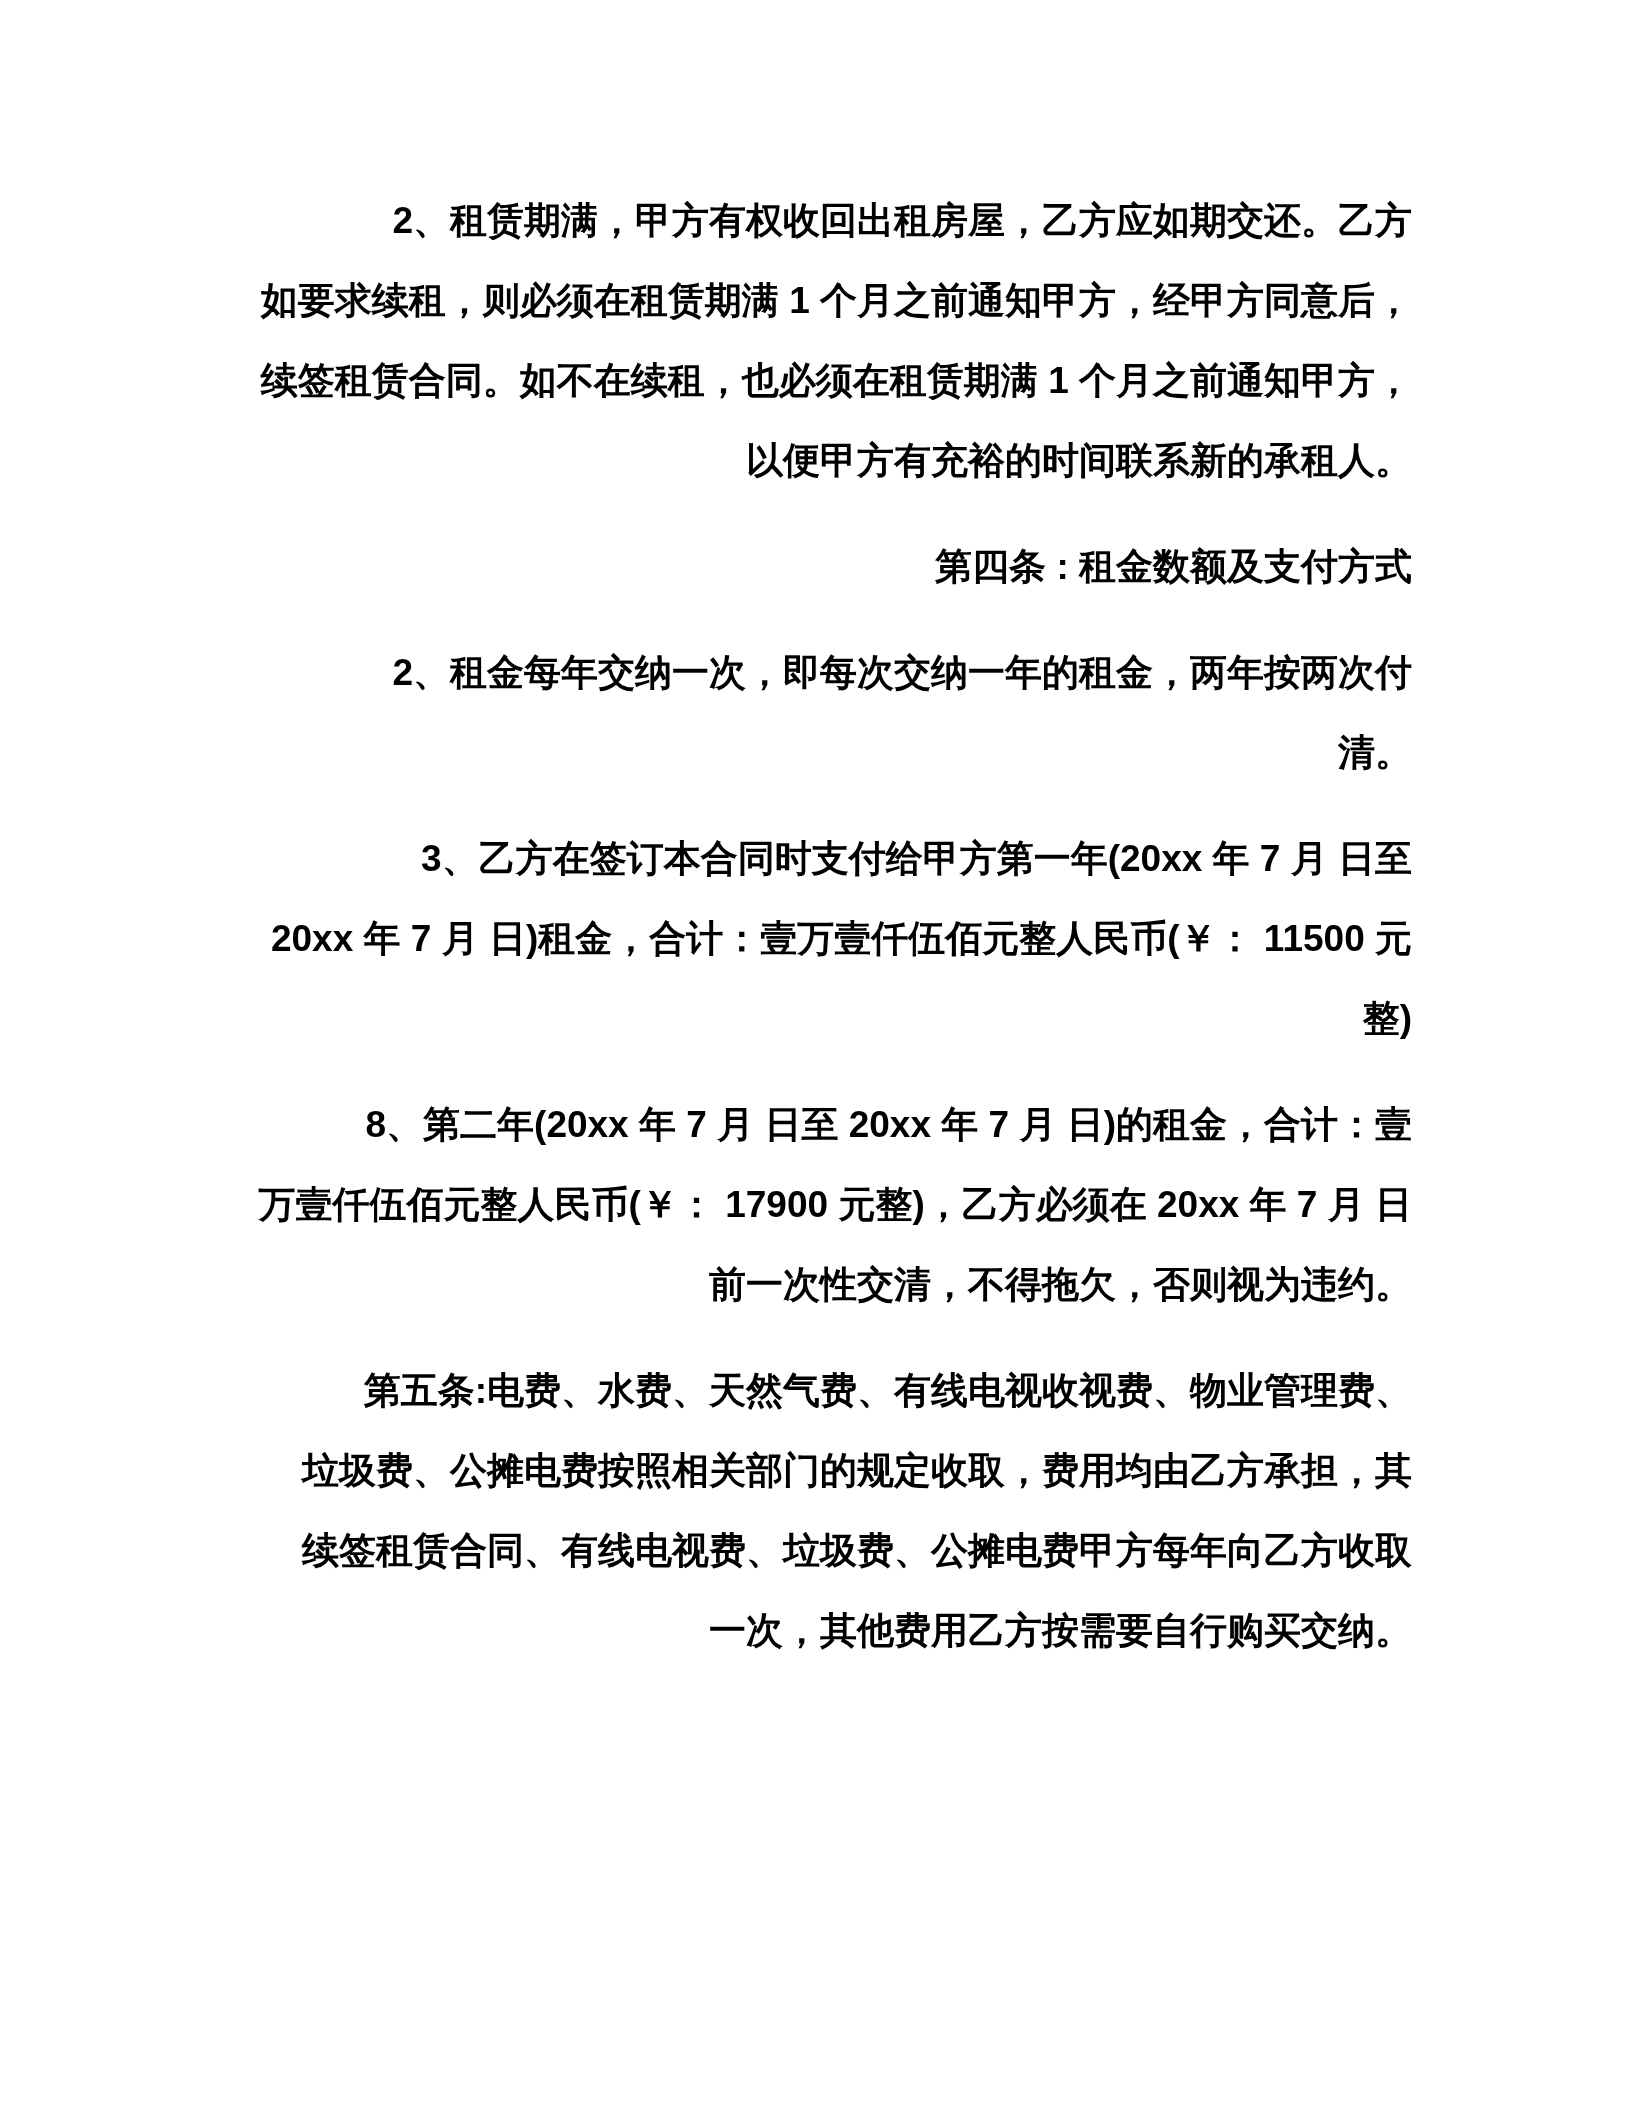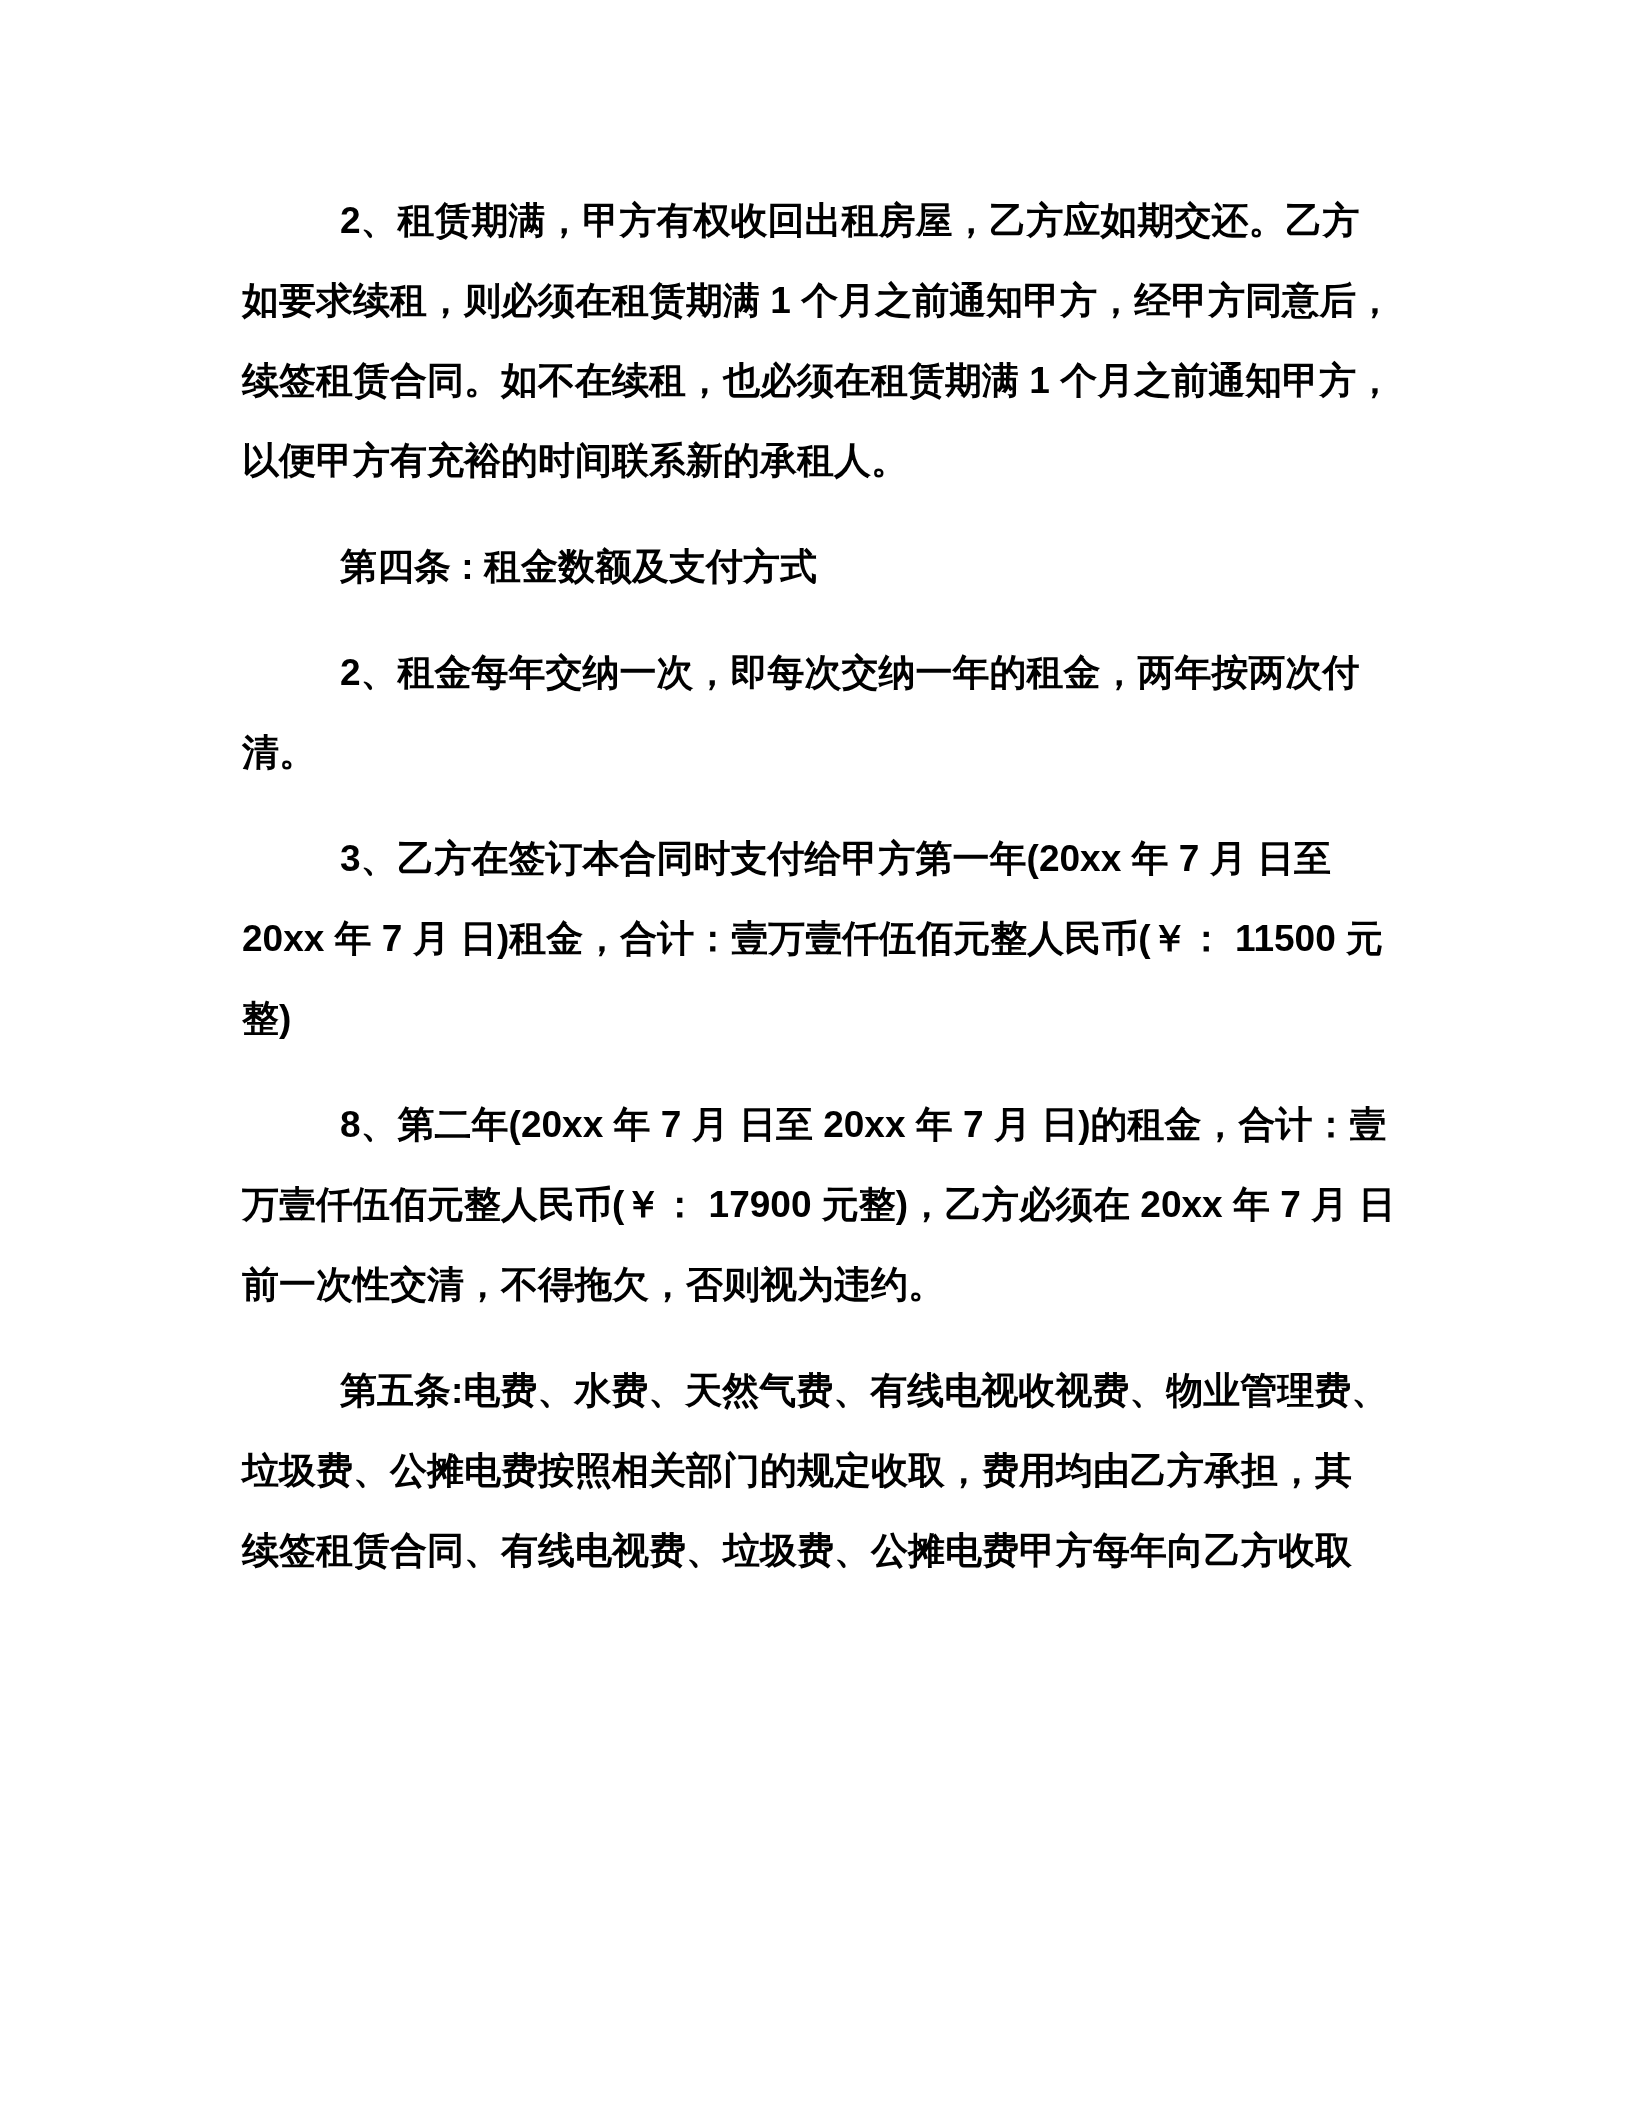--- a/index.html
+++ b/index.html
@@ -33,7 +33,7 @@
     line-height: 80px;
     color: #000000;
     white-space: nowrap;
-    text-align: left;
+    text-align: right;
   }
   .indent {
     padding-left: 98px;

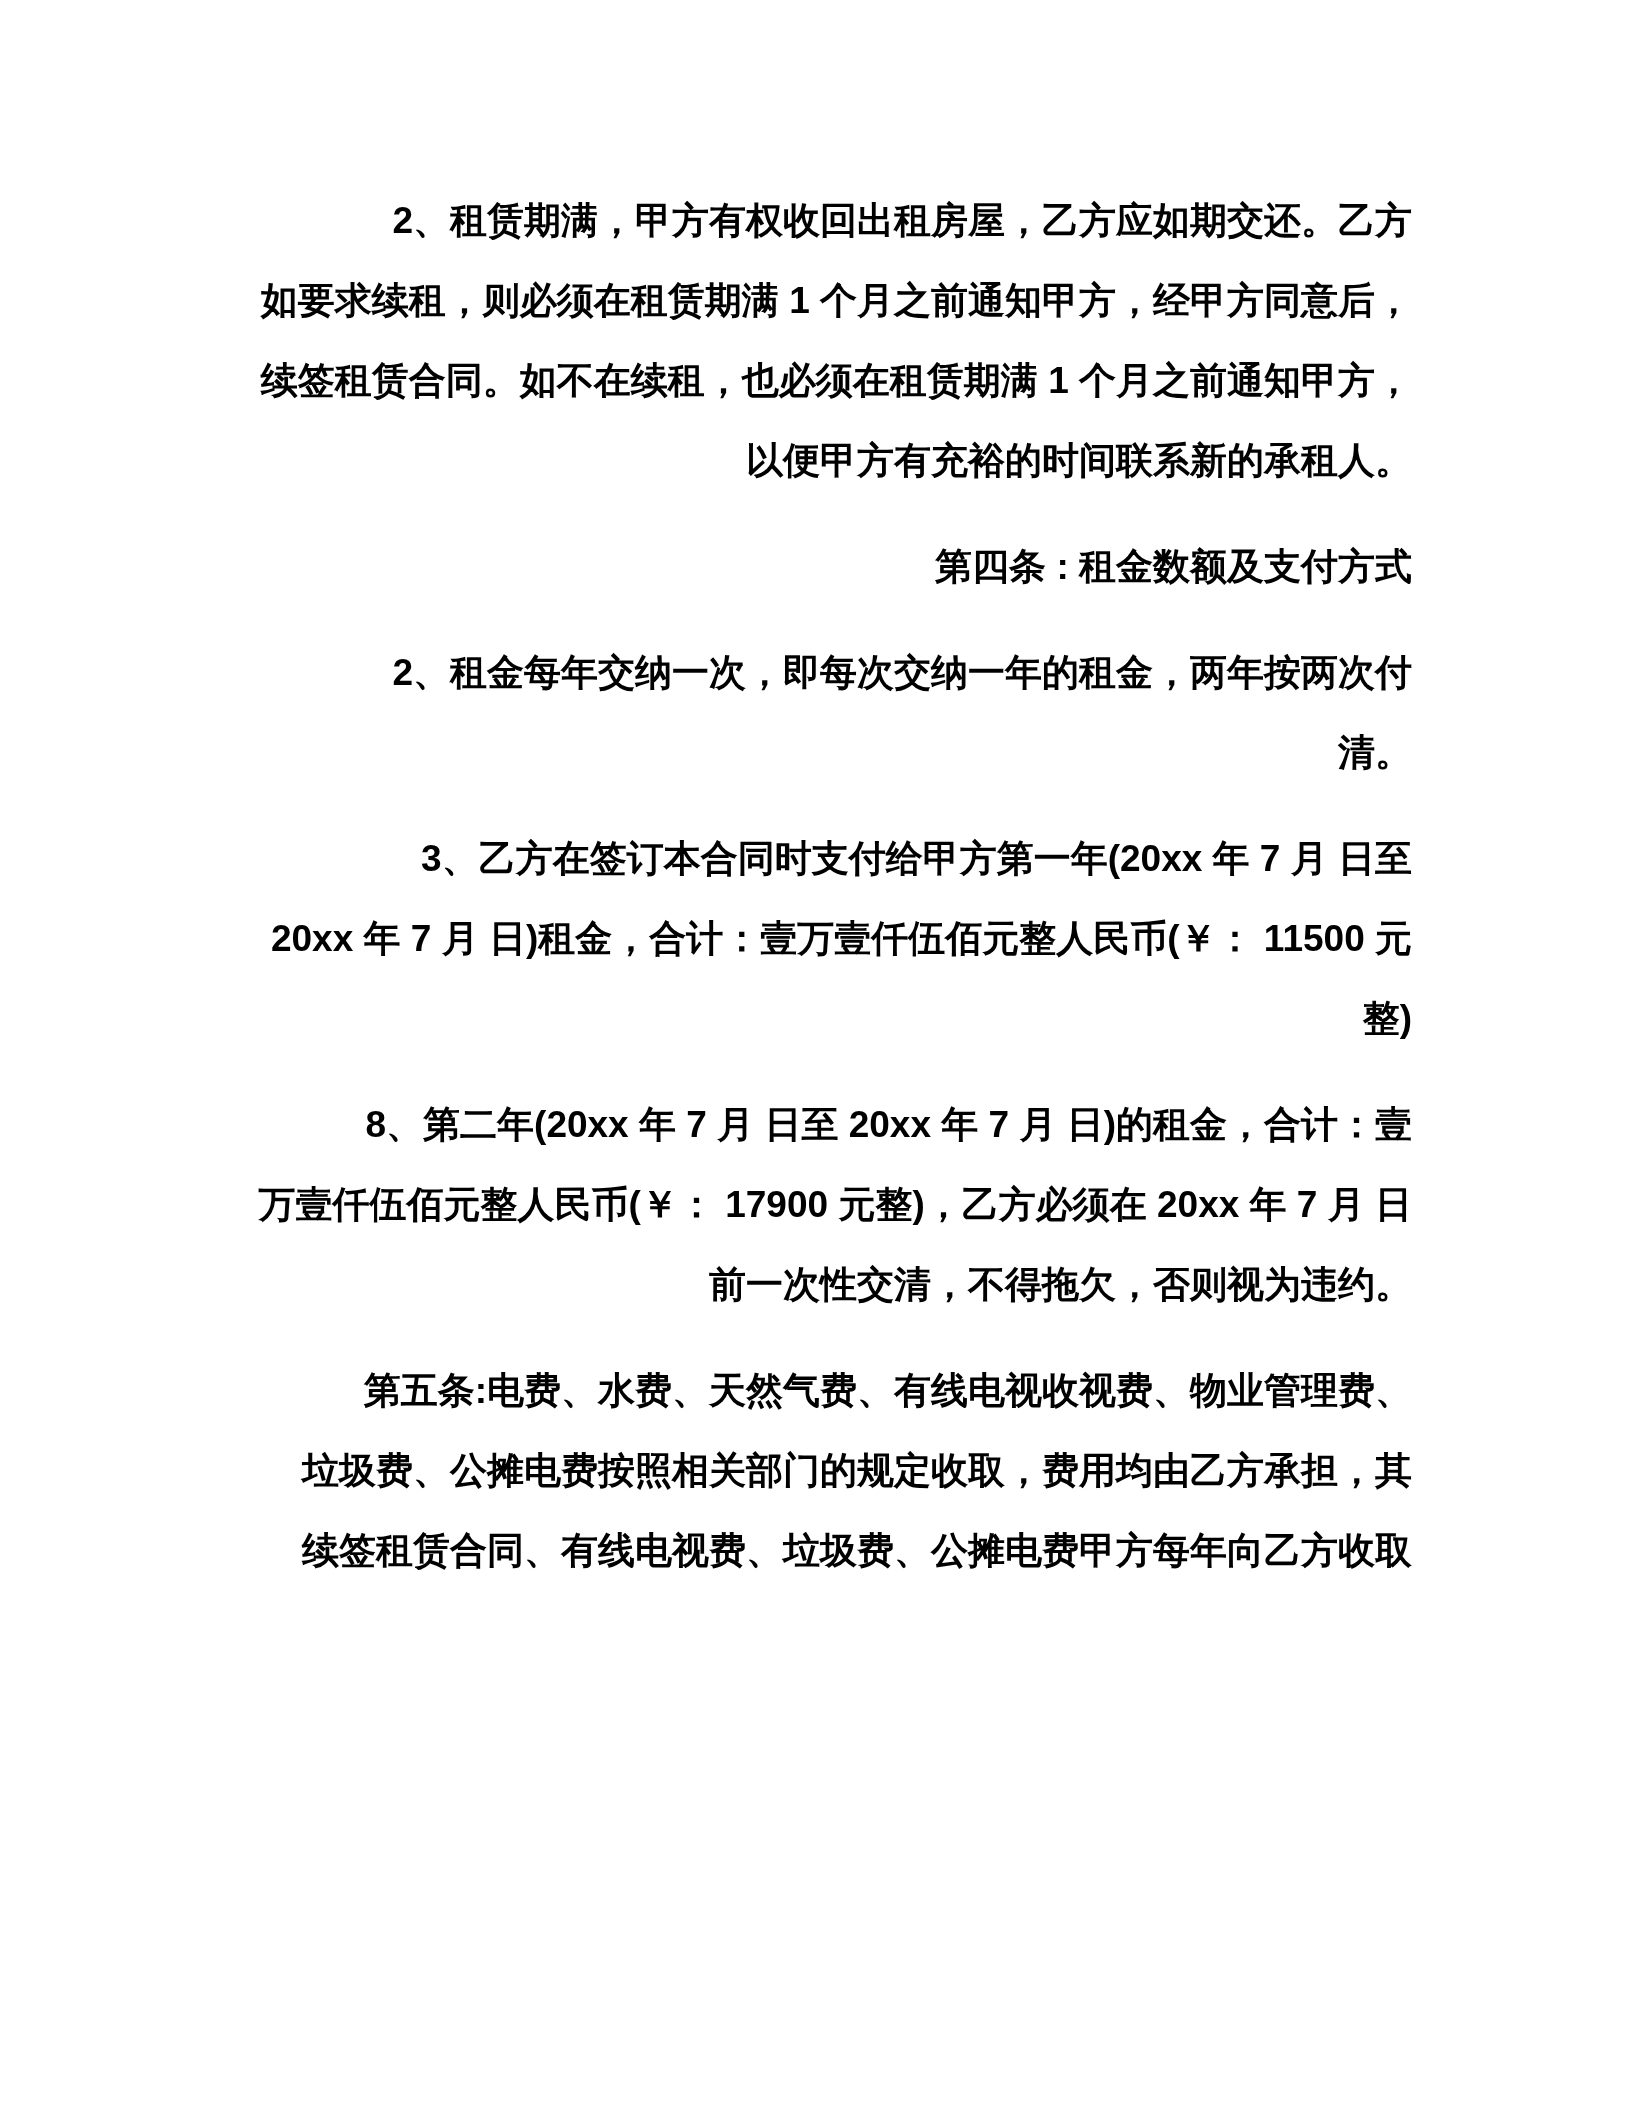--- a/index.html
+++ b/index.html
@@ -78,6 +78,7 @@
       <span class="line indent">第五条:电费、水费、天然气费、有线电视收视费、物业管理费、</span>
       <span class="line">垃圾费、公摊电费按照相关部门的规定收取，费用均由乙方承担，其</span>
       <span class="line">续签租赁合同、有线电视费、垃圾费、公摊电费甲方每年向乙方收取</span>
+      <span class="line">一次，其他费用乙方按需要自行购买交纳。</span>
     </p>
 
   </div>

